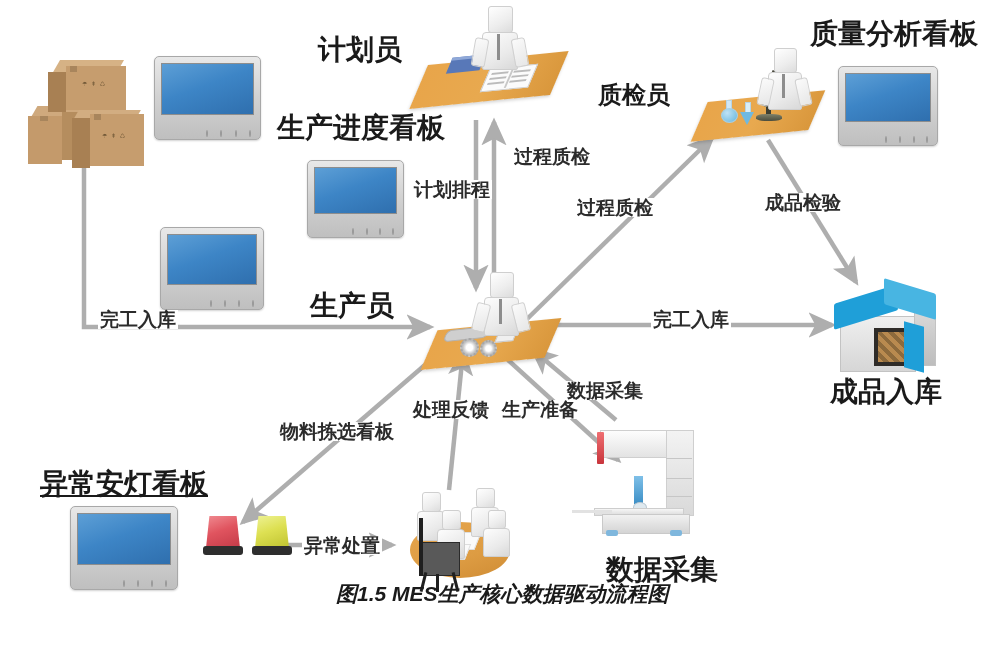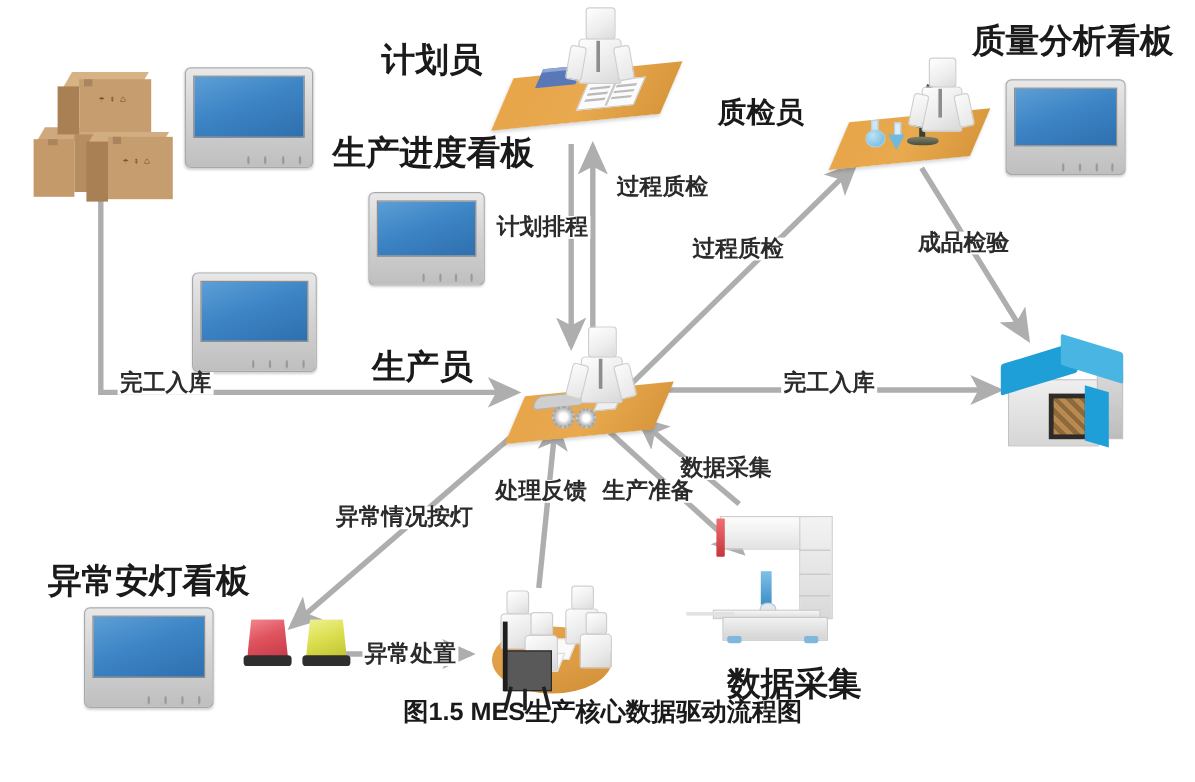--- a/index.html
+++ b/index.html
@@ -520,6 +520,7 @@
   <div class="node-label" style="left:277px; top:114px; font-size:28px;">生产进度看板</div>
   <div class="node-label" style="left:598px; top:83px;  font-size:24px;">质检员</div>
   <div class="node-label" style="left:310px; top:292px; font-size:28px;">生产员</div>
+  <div class="node-label" style="left:830px; top:378px; font-size:28px;">成品入库</div>
   <div class="node-label" style="left:40px;  top:470px; font-size:28px;">异常安灯看板</div>
   <div class="node-label" style="left:606px; top:556px; font-size:28px;">数据采集</div>
 

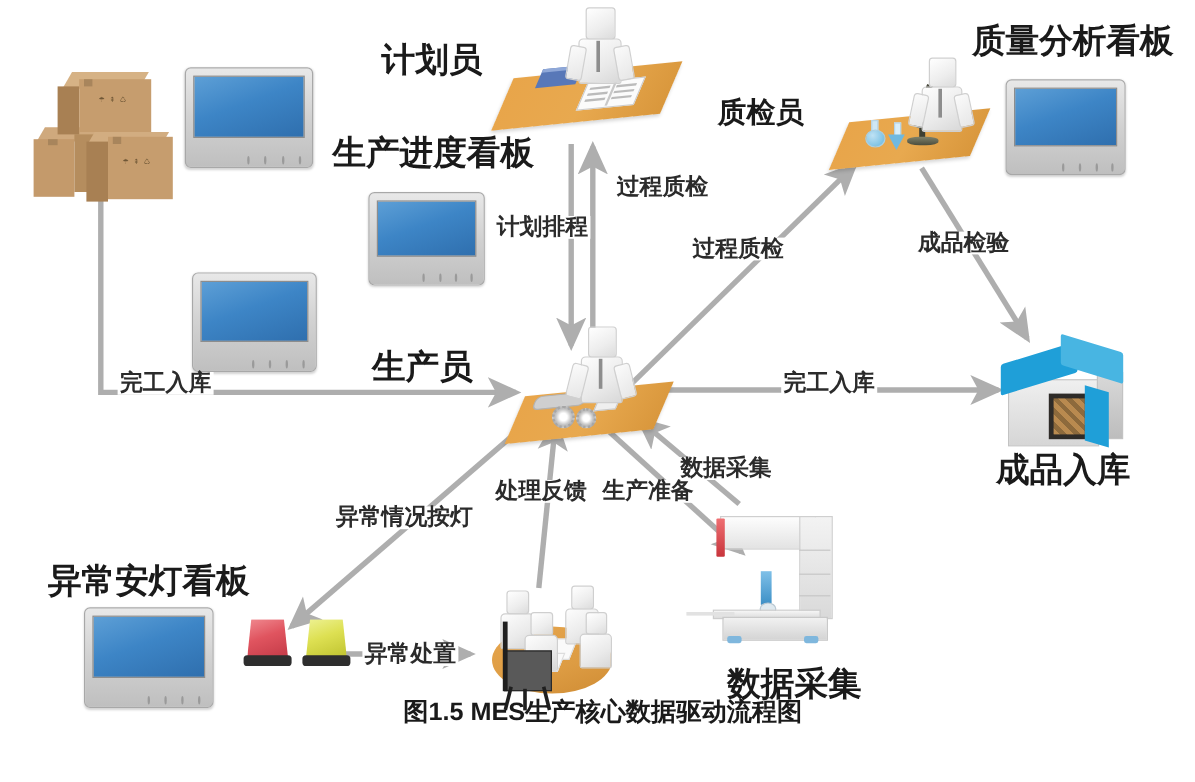--- a/index.html
+++ b/index.html
@@ -532,7 +532,7 @@
   <div class="edge-label" style="left:651px; top:310px; font-size:19px;">完工入库</div>
   <div class="edge-label" style="left:565px; top:381px; font-size:19px;">数据采集</div>
   <div class="edge-label" style="left:500px; top:400px; font-size:19px;">生产准备</div>
-  <div class="edge-label" style="left:278px; top:422px; font-size:19px;">异常情况按灯</div>
+  <div class="edge-label" style="left:278px; top:422px; font-size:19px;">物料拣选看板</div>
   <div class="edge-label" style="left:411px; top:400px; font-size:19px;">处理反馈</div>
   <div class="edge-label" style="left:302px; top:536px; font-size:19px;">异常处置</div>
 

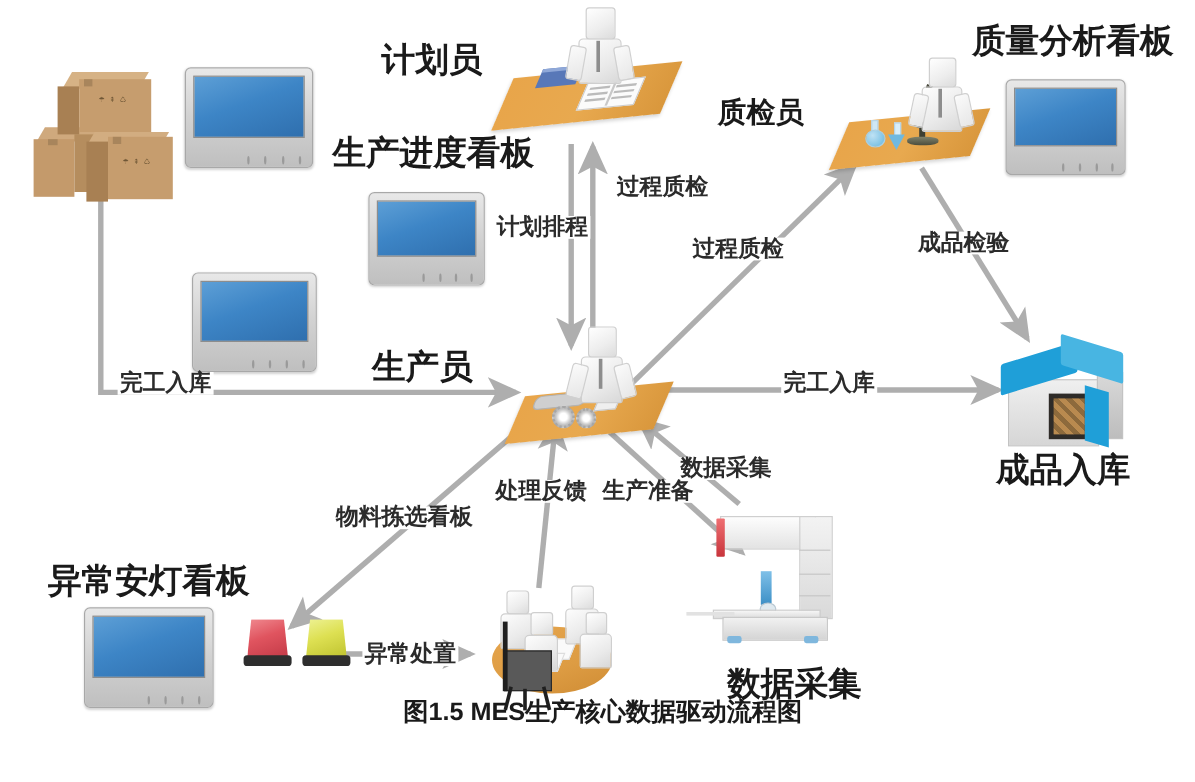--- a/index.html
+++ b/index.html
@@ -521,7 +521,7 @@
   <div class="node-label" style="left:598px; top:83px;  font-size:24px;">质检员</div>
   <div class="node-label" style="left:310px; top:292px; font-size:28px;">生产员</div>
   <div class="node-label" style="left:830px; top:378px; font-size:28px;">成品入库</div>
-  <div class="node-label" style="left:40px;  top:470px; font-size:28px;">异常安灯看板</div>
+  <div class="node-label" style="left:40px;  top:470px; font-size:28px;text-decoration:underline;">异常安灯看板</div>
   <div class="node-label" style="left:606px; top:556px; font-size:28px;">数据采集</div>
 
   <div class="edge-label" style="left:412px; top:180px; font-size:19px;text-align:right;">计划排程</div>

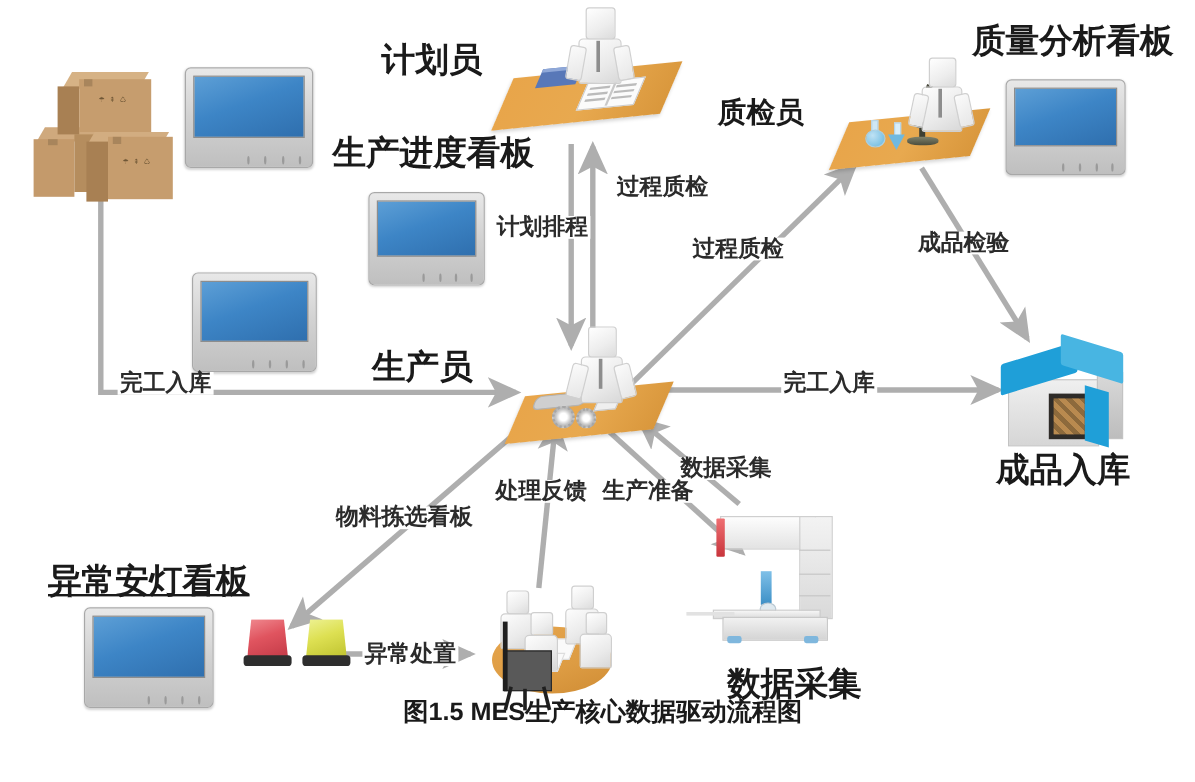--- a/index.html
+++ b/index.html
@@ -536,7 +536,7 @@
   <div class="edge-label" style="left:411px; top:400px; font-size:19px;">处理反馈</div>
   <div class="edge-label" style="left:302px; top:536px; font-size:19px;">异常处置</div>
 
-  <div class="caption" style="left:336px; top:583px; font-size:21px;">图1.5 MES生产核心数据驱动流程图</div>
+  <div class="caption" style="left:336px; top:583px; font-size:21px;font-style:italic;">图1.5 MES生产核心数据驱动流程图</div>
 
 </div>
 

